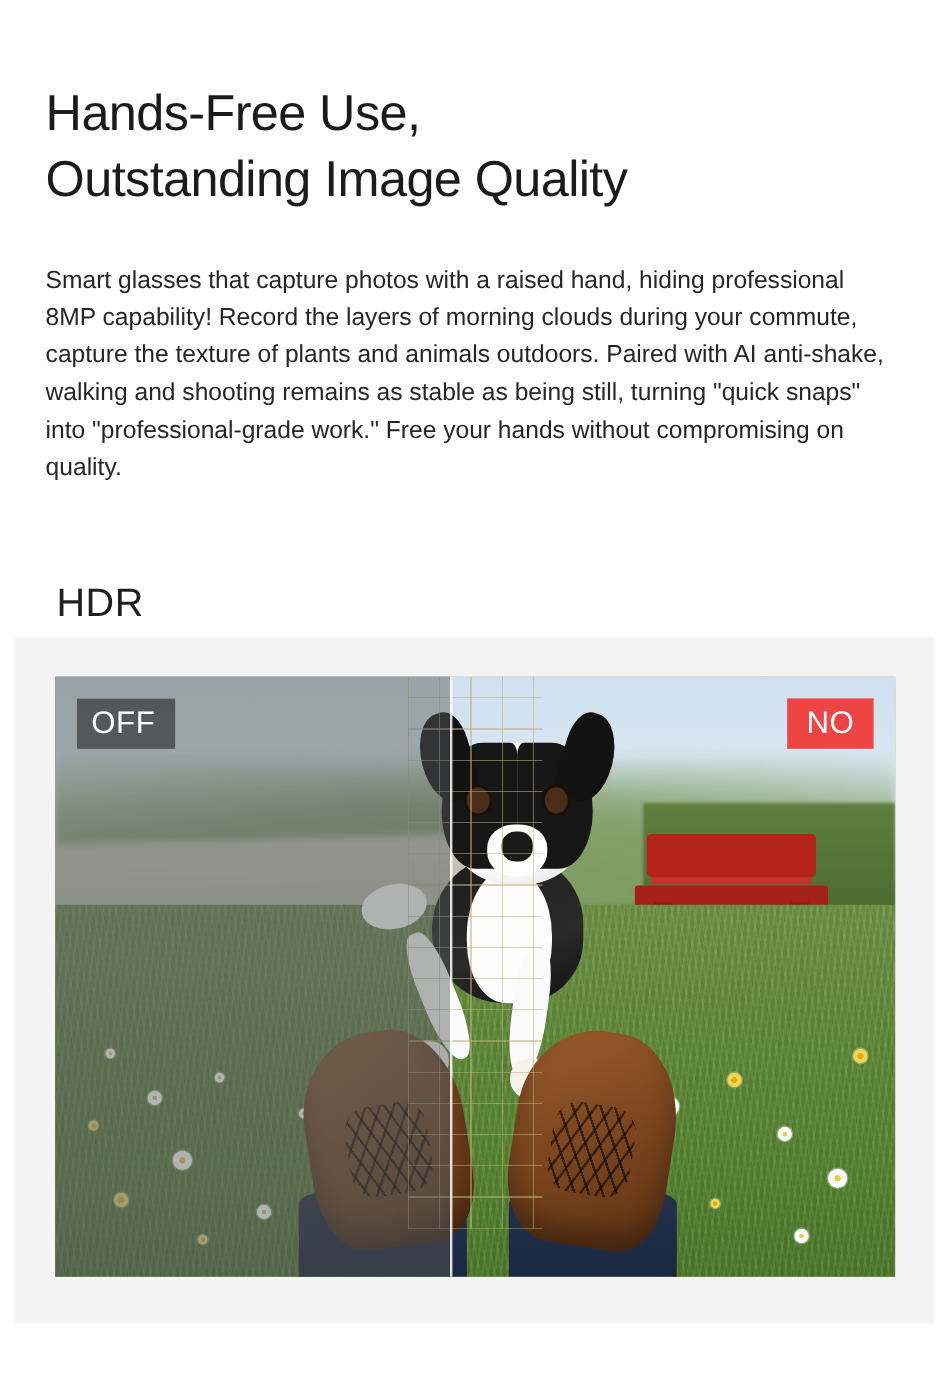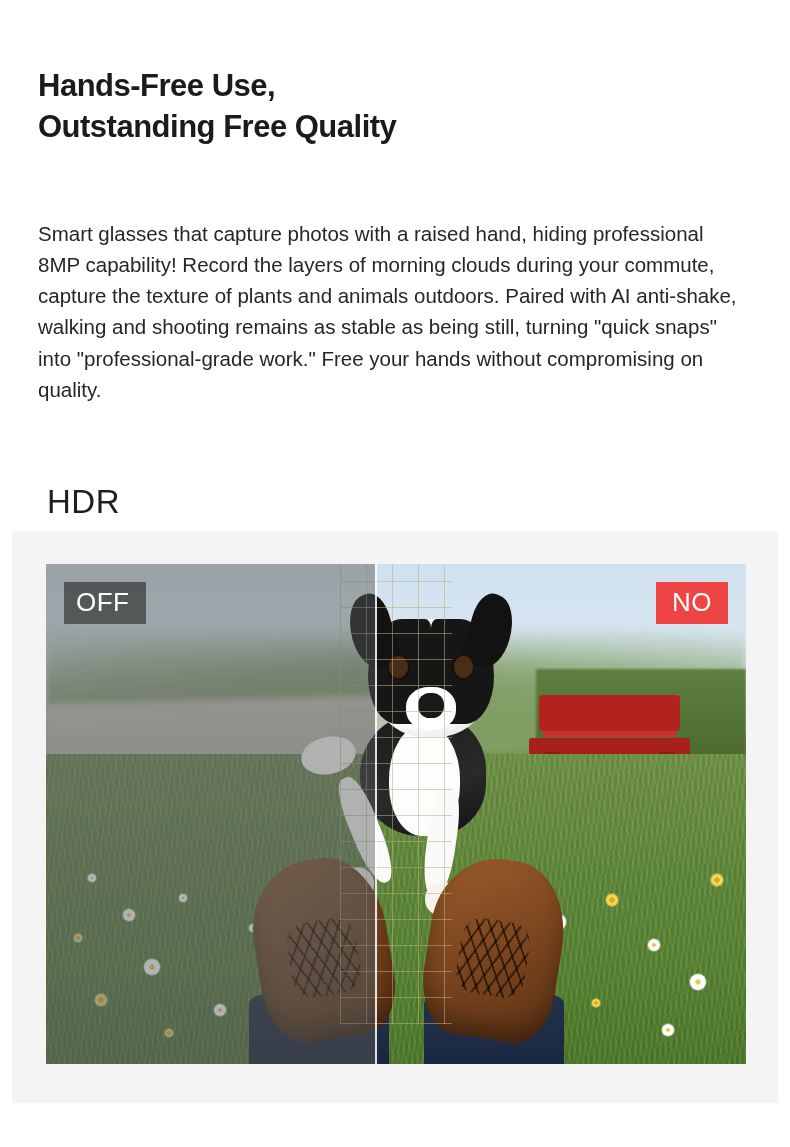--- a/index.html
+++ b/index.html
@@ -23,9 +23,9 @@
     left: 38px;
     top: 66px;
     width: 714px;
-    font-size: 31px;
+    font-size: 42px;
     line-height: 1.32;
-    font-weight: 700;
+    font-weight: 400;
     color: #1b1b1b;
     letter-spacing: -0.5px;
   }

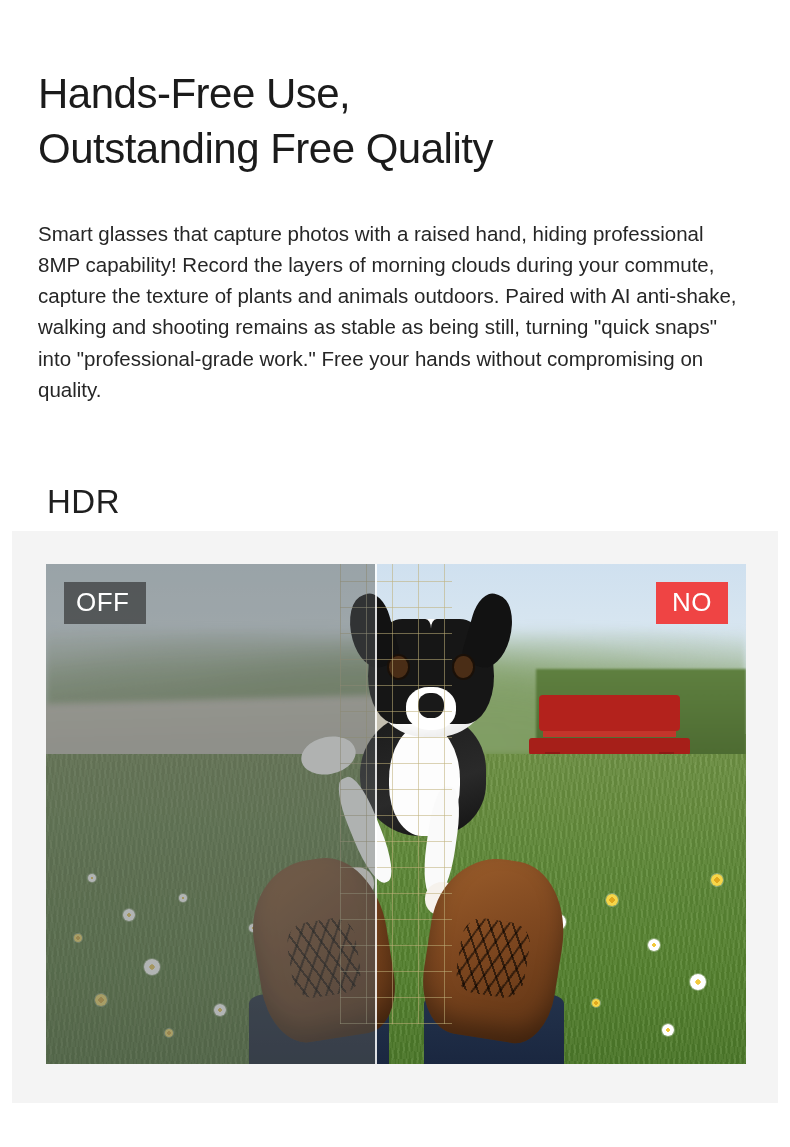--- a/index.html
+++ b/index.html
@@ -311,7 +311,7 @@
 
   <h1 class="heading">
     <span class="line">Hands-Free Use,</span>
-    <span class="line">Outstanding Free Quality</span>
+    <span class="line">Outstanding Image Quality</span>
   </h1>
 
   <p class="body-copy">Smart glasses that capture photos with a raised hand, hiding professional 8MP capability! Record the layers of morning clouds during your commute, capture the texture of plants and animals outdoors. Paired with AI anti-shake, walking and shooting remains as stable as being still, turning "quick snaps" into "professional-grade work." Free your hands without compromising on quality.</p>

